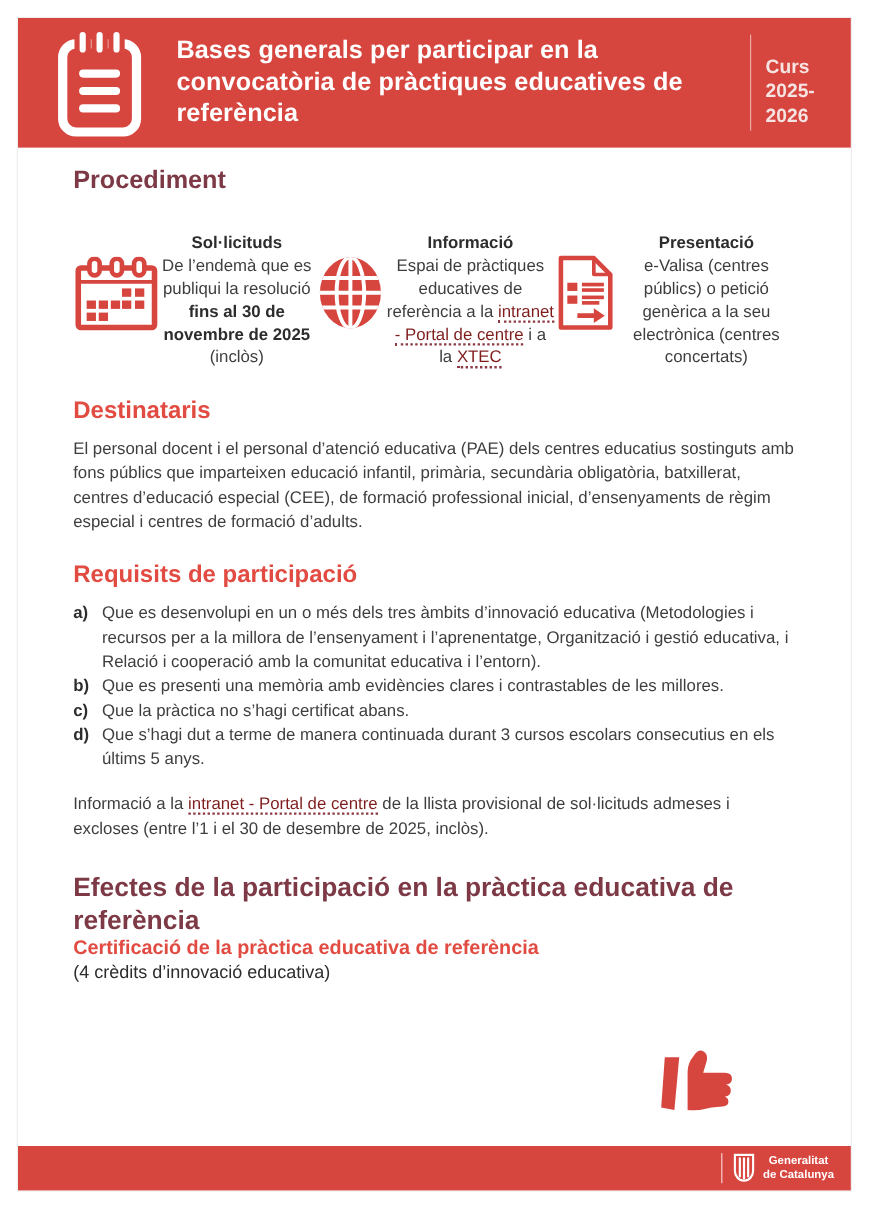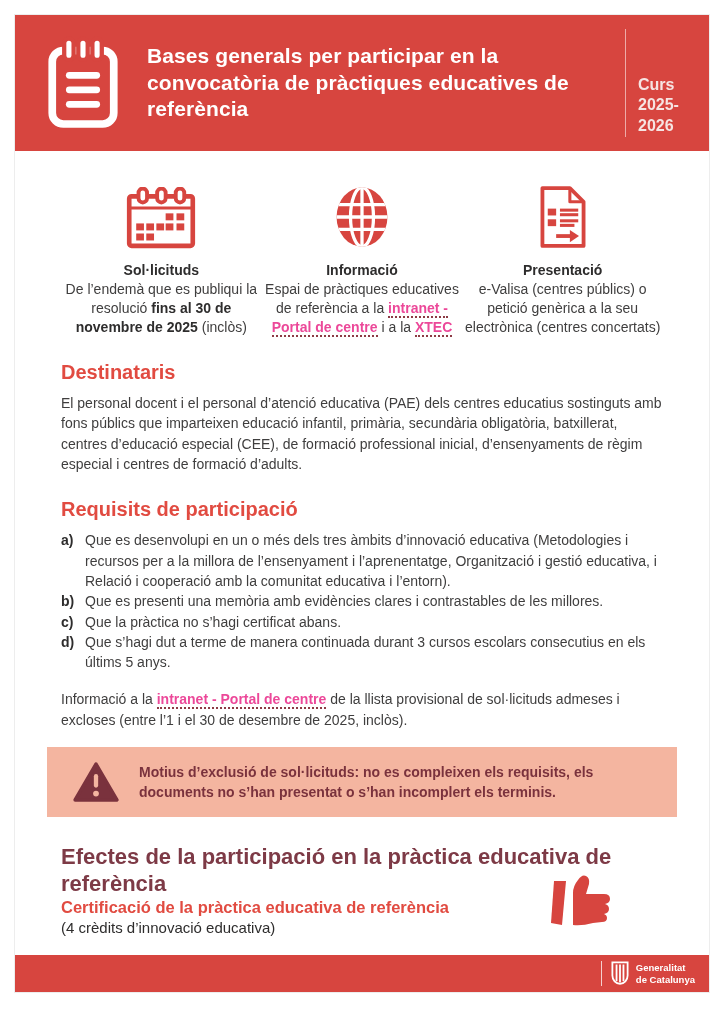--- a/index.html
+++ b/index.html
@@ -15,7 +15,7 @@
   }
   
   .header {
-    background:#d7453f; height:136px;
+    background:#d7453f; height:108px;
     display:flex; align-items:center;
     padding-left:24px;
   }

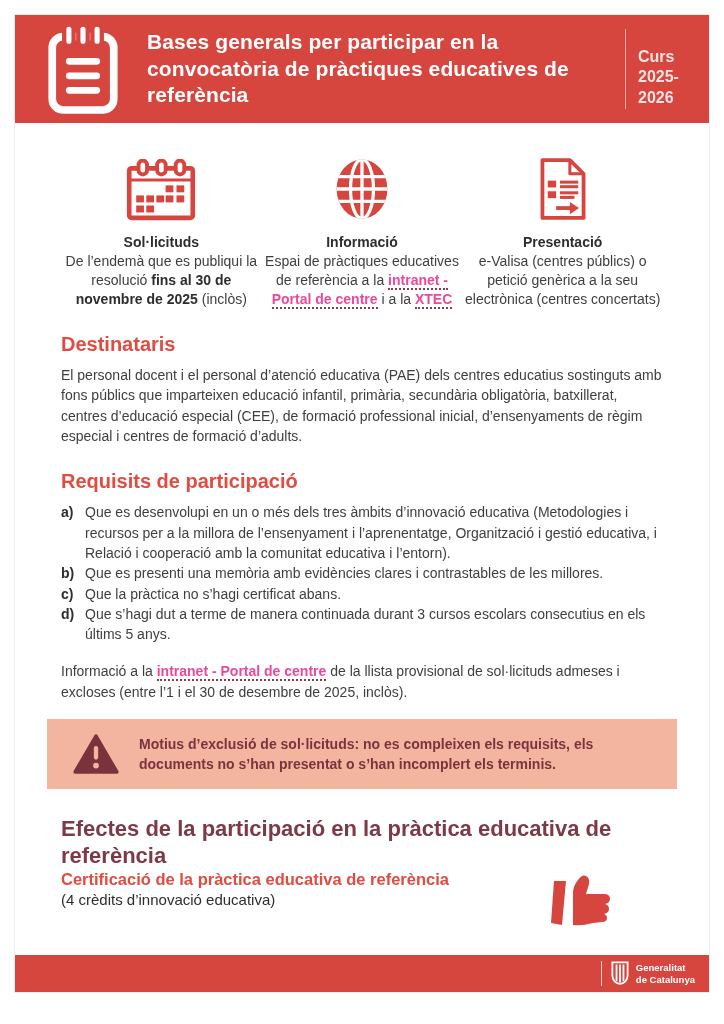--- a/index.html
+++ b/index.html
@@ -106,6 +106,7 @@
 
   <main class="main">
 
+    <h2 class="h-maroon">Procediment</h2>
 
     <div class="cols">
 

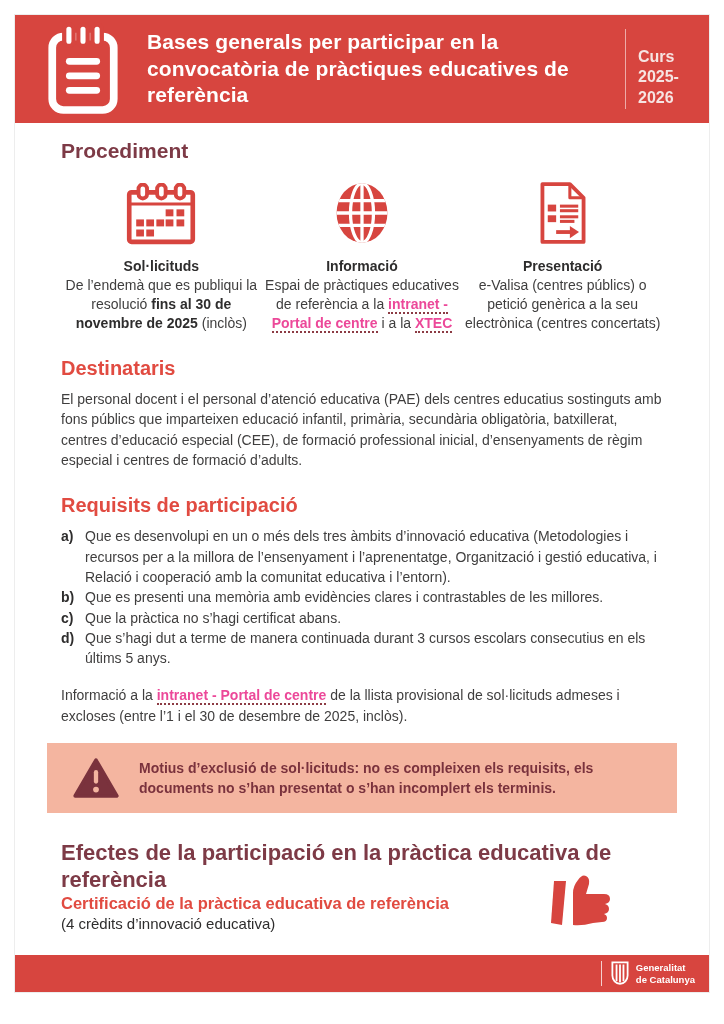--- a/index.html
+++ b/index.html
@@ -39,7 +39,7 @@
   .h-maroon { color:#7d3a46; font-weight:bold; font-size:21px; }
   .h-red { color:#e14b41; font-weight:bold; font-size:20px; }
   .cols { display:flex; margin-top:18px; }
-  .col { flex:1; display:flex; flex-direction:column; align-items:center; }
+  .col { flex:1; display:flex; flex-direction:row; align-items:center; }
   .col-icon { height:64px; display:flex; align-items:flex-end; justify-content:center; }
   .col-caption { margin-top:12px; text-align:center; font-size:14px; line-height:1.36; max-width:208px; }
   .col-caption b.title { color:#2e2d2d; display:block; }

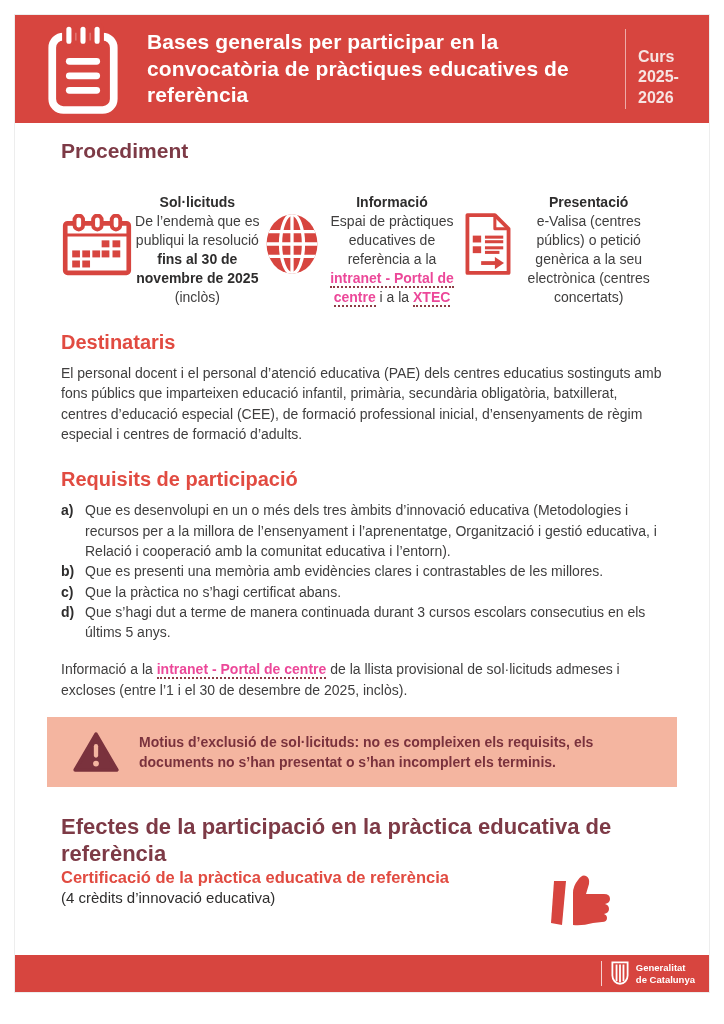--- a/index.html
+++ b/index.html
@@ -45,7 +45,7 @@
   .col-caption b.title { color:#2e2d2d; display:block; }
   .bold-dark { font-weight:bold; color:#2e2d2d; }
   .dlink {
-    color:#ec4899; font-weight:bold; text-decoration:none;
+    color:#7f1d1d; font-weight:normal; text-decoration:none;
     border-bottom:2px dotted #8c3b44; cursor:pointer;
   }
   .para { font-size:14px; line-height:1.45; margin-top:9px; }

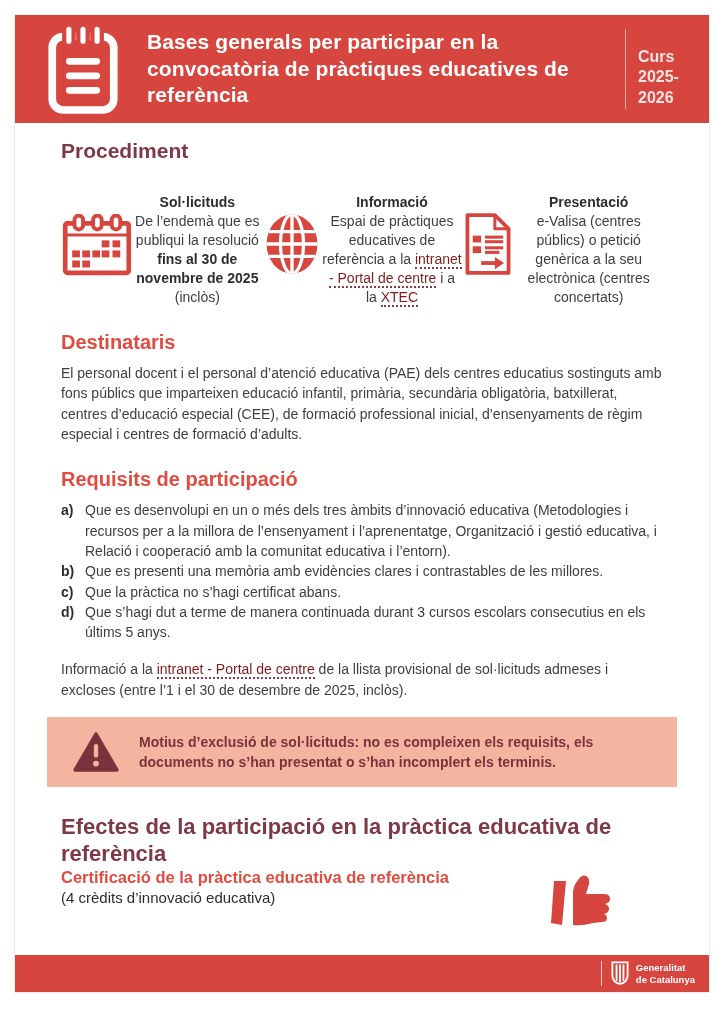--- a/index.html
+++ b/index.html
@@ -209,16 +209,6 @@
       <span>Informació a la </span><a class="dlink">intranet - Portal de centre</a><span> de la llista provisional de sol·licituds admeses i excloses (entre l’1 i el 30 de desembre de 2025, inclòs).</span>
     </p>
 
-    <div class="warning">
-      <div class="warning-icon">
-        <svg width="46" height="42" viewBox="0 0 64 56" aria-hidden="true">
-          <path d="M32 3 L61 53 H3 Z" fill="#7a323d" stroke="#7a323d" stroke-width="5" stroke-linejoin="round"></path>
-          <rect x="29" y="17" width="6" height="19" rx="3" fill="#f4b5a0"></rect>
-          <circle cx="32" cy="44" r="4" fill="#f4b5a0"></circle>
-        </svg>
-      </div>
-      <p class="warning-text">Motius d’exclusió de sol·licituds: no es compleixen els requisits, els documents no s’han presentat o s’han incomplert els terminis.</p>
-    </div>
 
     <h2 class="h-maroon effects-h">Efectes de la participació en la pràctica educativa de referència</h2>
     <h3 class="h-red cert-h">Certificació de la pràctica educativa de referència</h3>

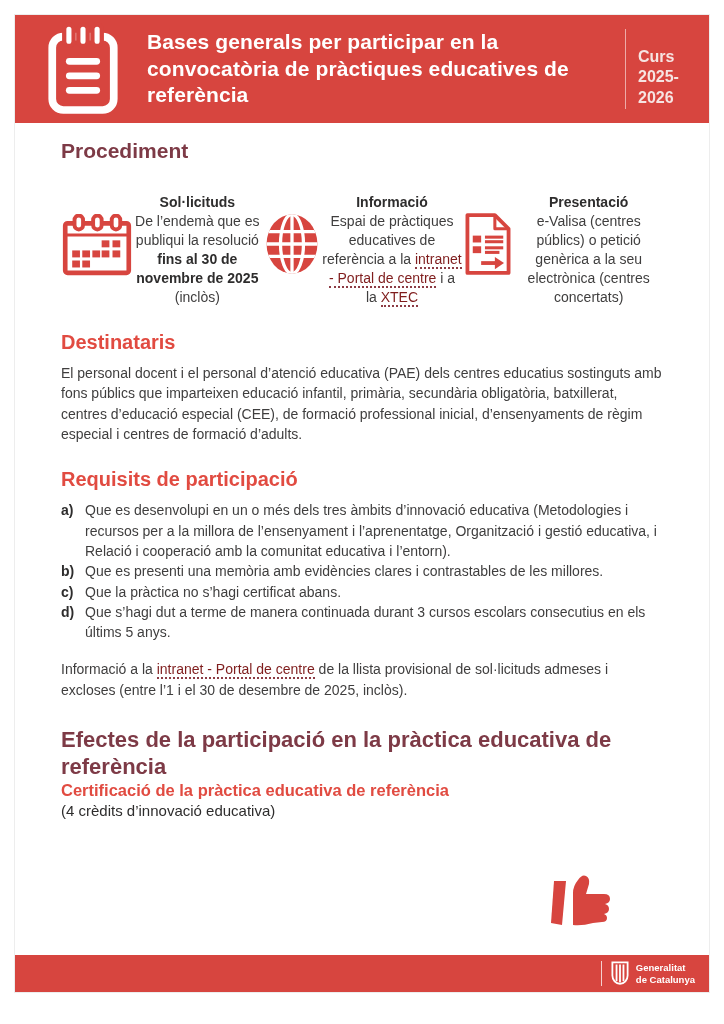--- a/index.html
+++ b/index.html
@@ -75,6 +75,7 @@
     position:absolute; left:0; bottom:0; width:100%; height:37px;
     background:#d7453f; display:flex; align-items:center; justify-content:flex-end;
     padding-right:14px;
+    text-align:center;
   }
   .gencat { display:flex; align-items:center; }
   .gencat-sep { width:1px; height:25px; background:rgba(255,255,255,.75); margin-right:9px; }

